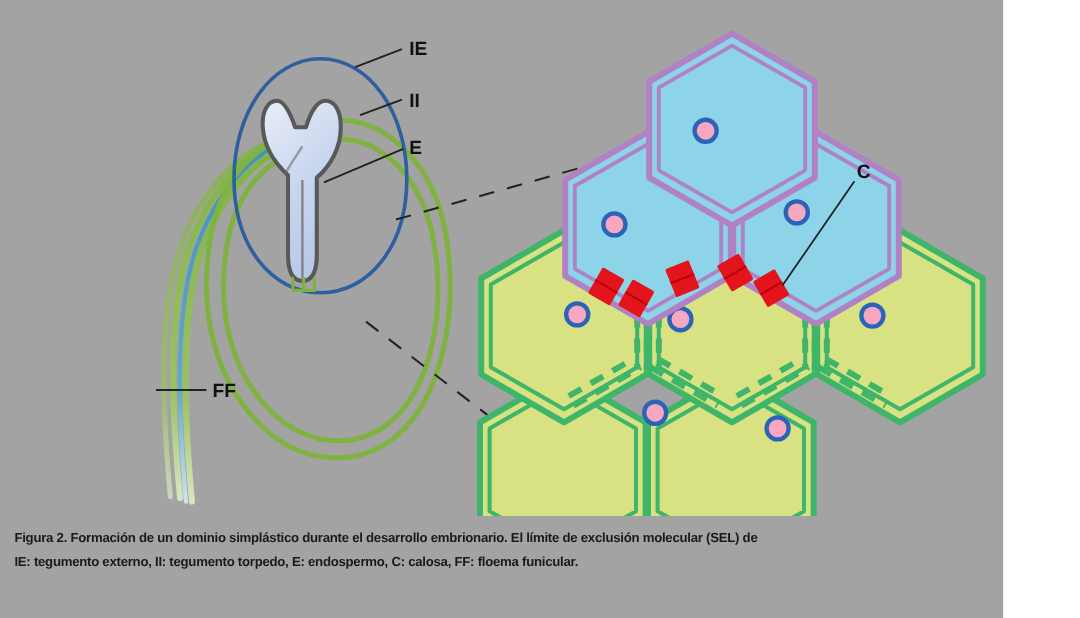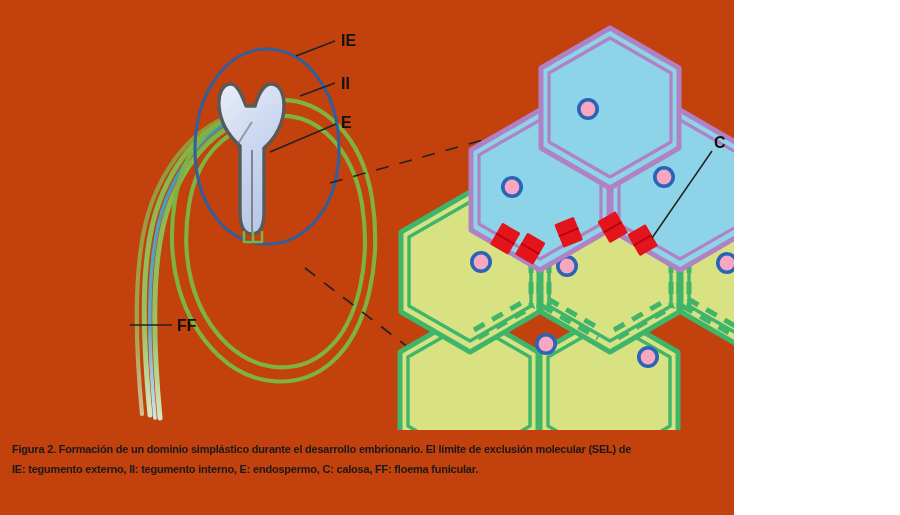--- a/index.html
+++ b/index.html
@@ -13,9 +13,9 @@
   }
   #figure-root {
     position: relative;
-    width: 734px;
+    width: 836px;
     height: 515px;
-    background: #c2410c;
+    background: #a3a3a3;
     overflow: hidden;
   }
   #diagram-svg {

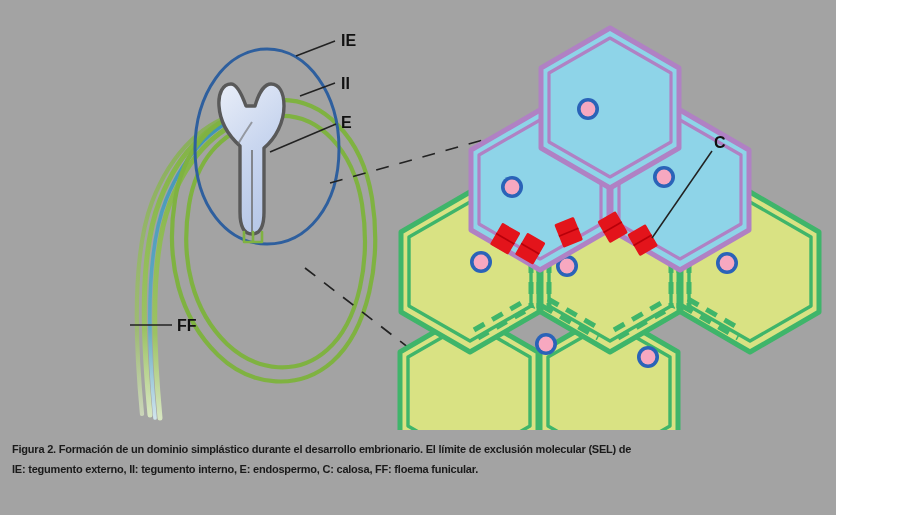--- a/index.html
+++ b/index.html
@@ -276,7 +276,7 @@
       <span>Figura 2. Formación de un dominio simplástico durante el desarrollo embrionario. El límite de exclusión molecular (SEL) de</span>
     </span>
     <span class="cap-line">
-      <span>IE: tegumento externo, II: tegumento interno, E: endospermo, C: calosa, FF: floema funicular.</span>
+      <span>IE: tegumento externo, II: tegumento torpedo, E: endospermo, C: calosa, FF: floema funicular.</span>
     </span>
   </div>
 

